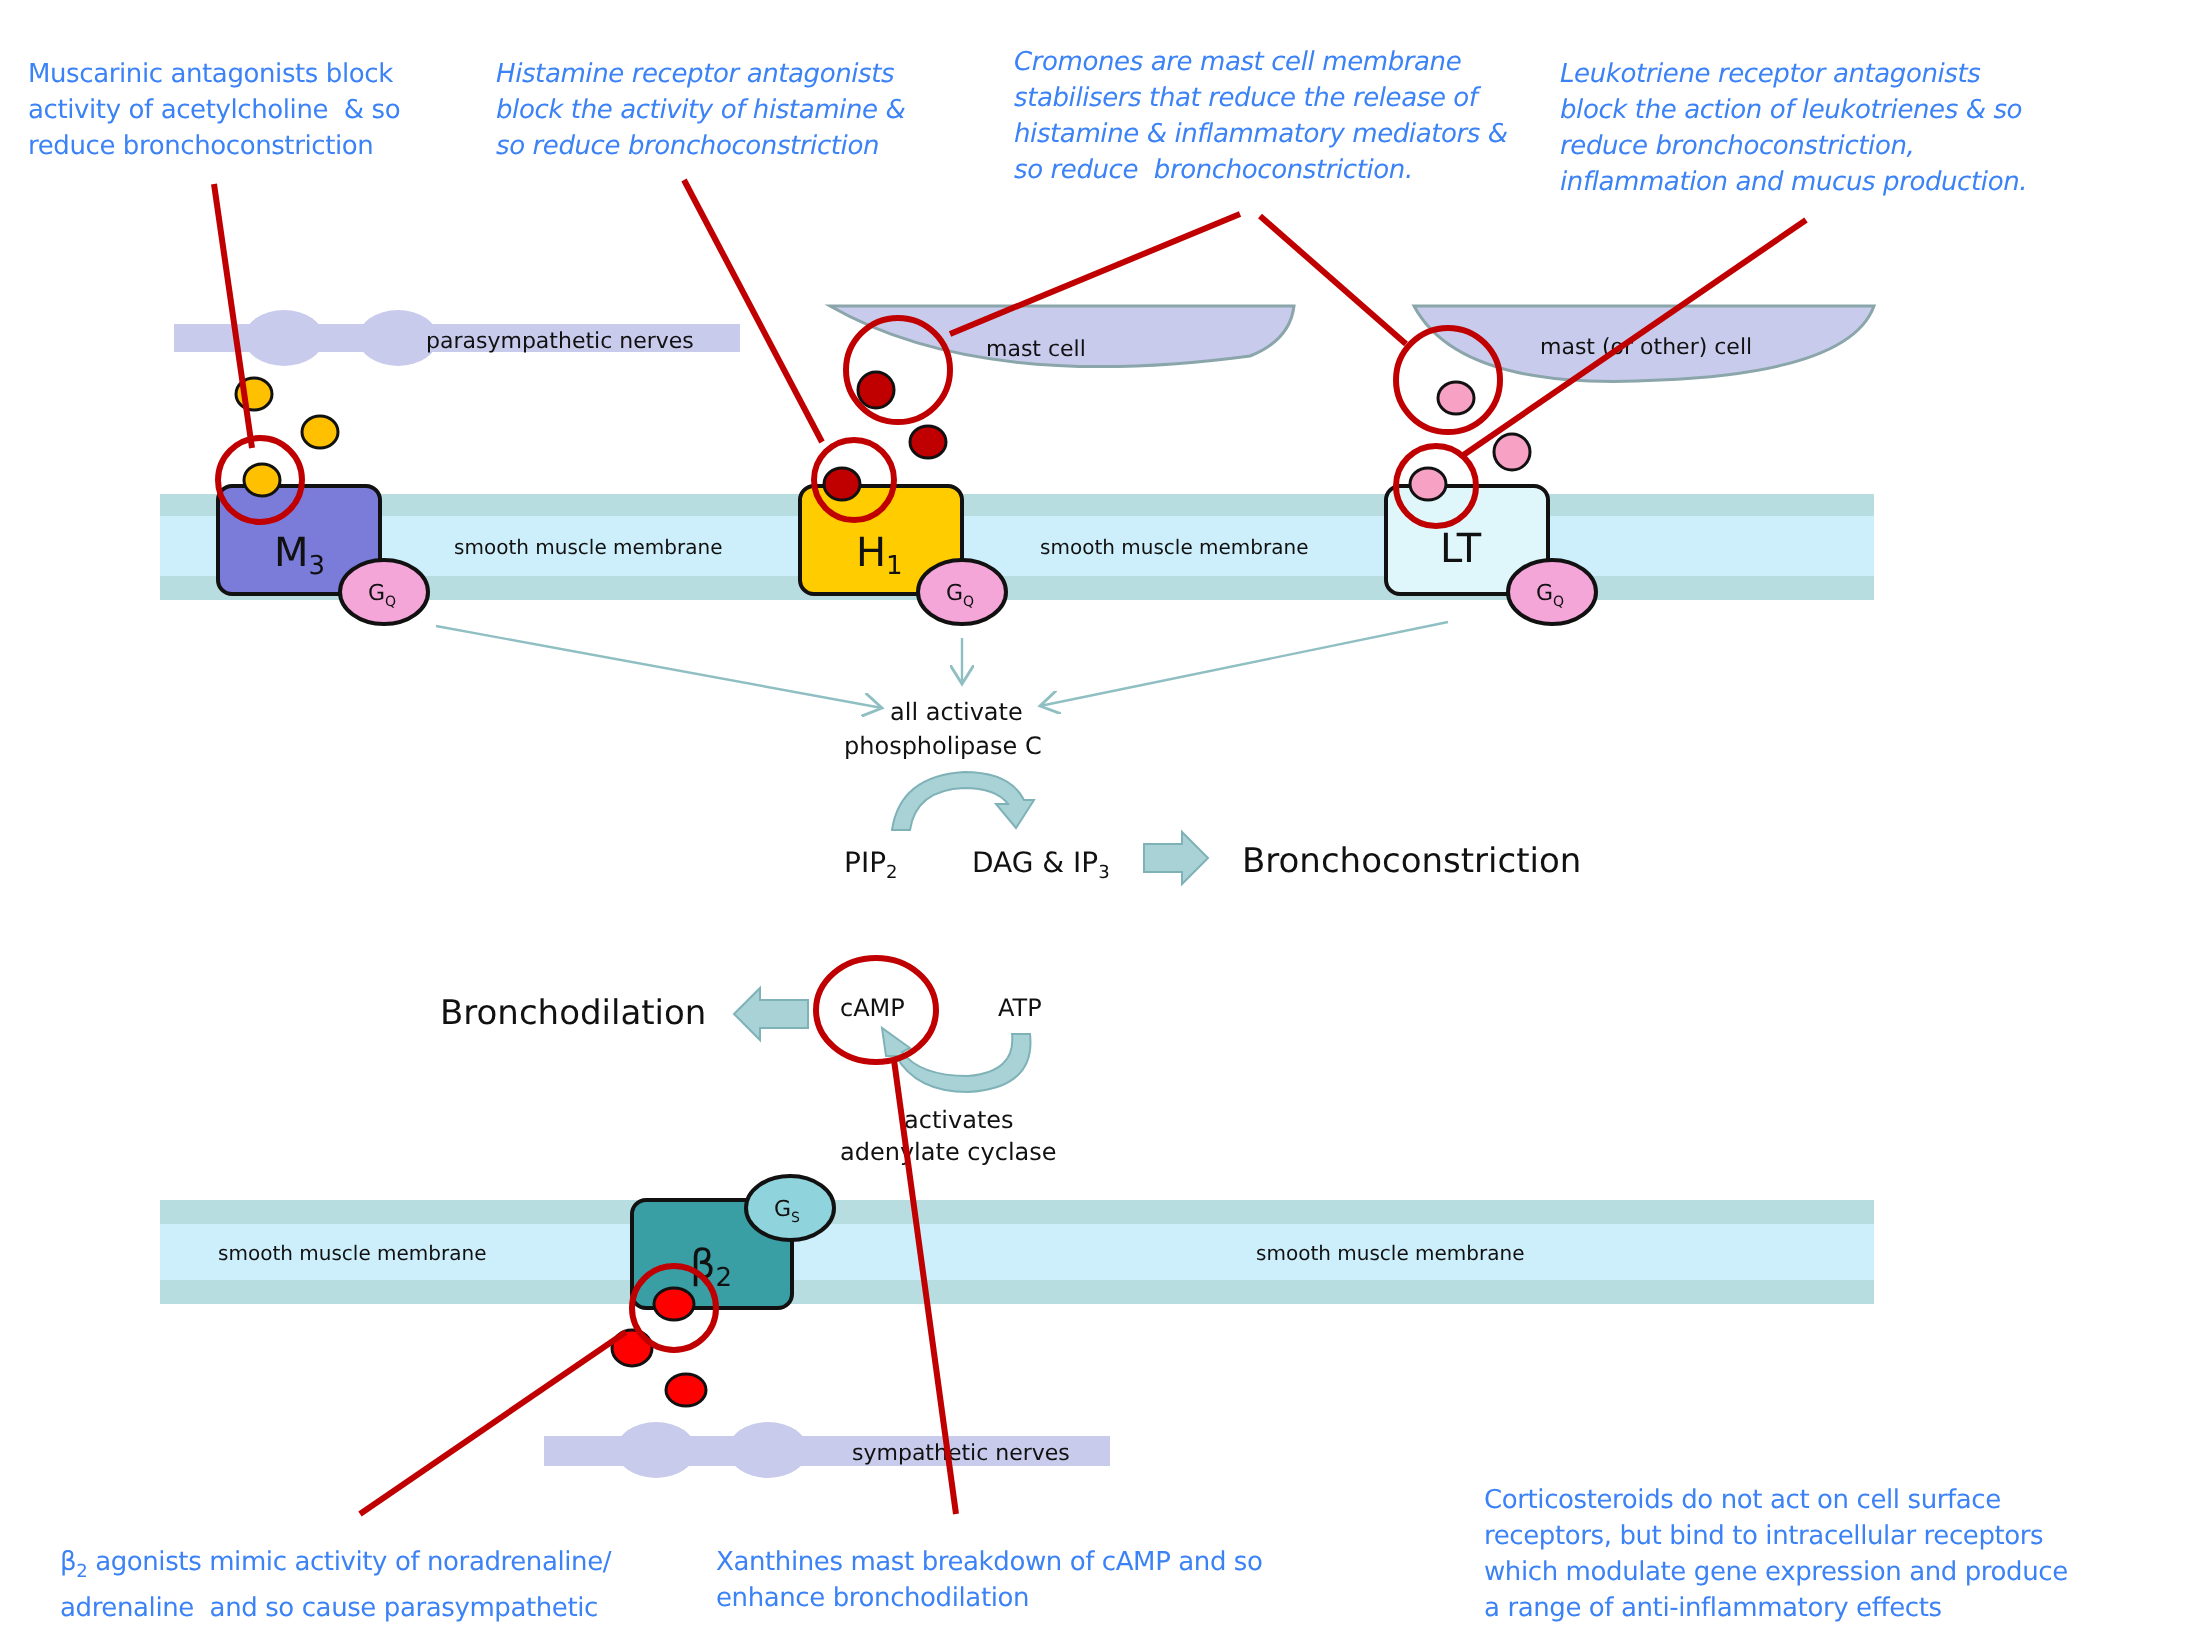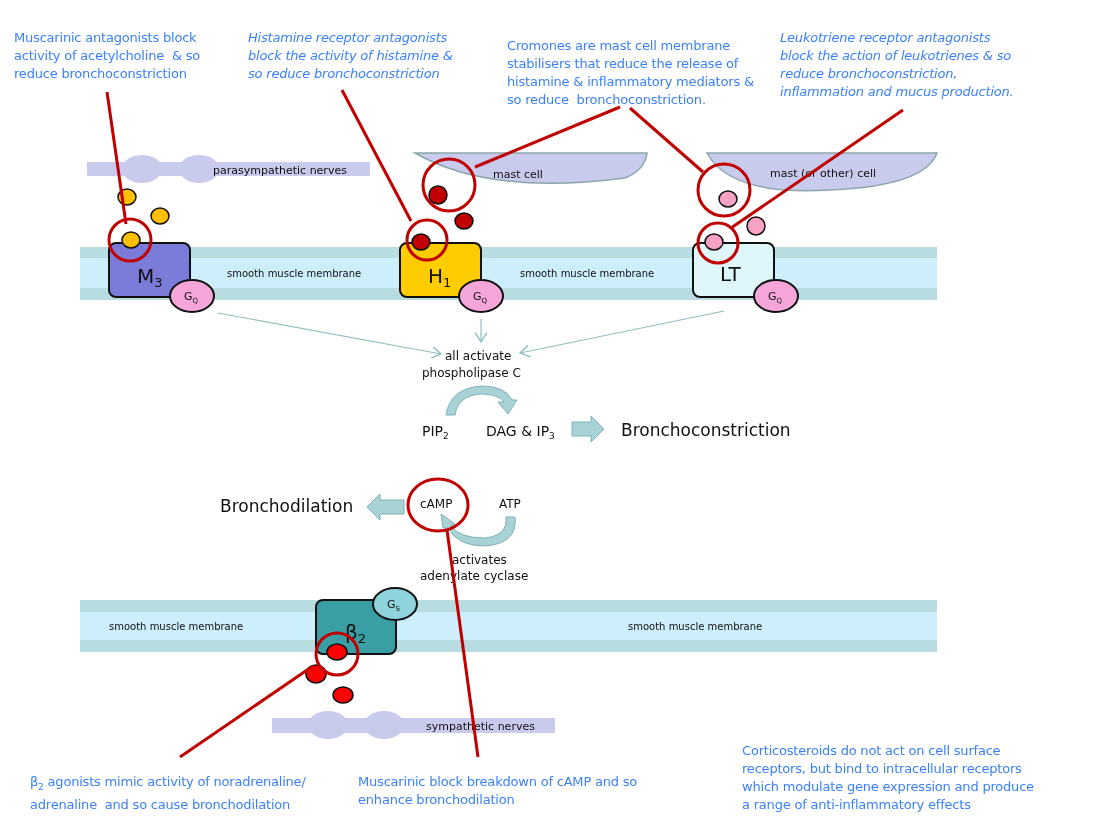--- a/index.html
+++ b/index.html
@@ -160,7 +160,7 @@
 <div class="note" style="left:248px; top:29px;font-style:italic;">Histamine receptor antagonists
 block the activity of histamine &amp;
 so reduce bronchoconstriction</div>
-<div class="note" style="left:507px; top:37px;">Cromones are mast cell membrane
+<div class="note" style="left:507px; top:23px;font-style:italic;">Cromones are mast cell membrane
 stabilisers that reduce the release of
 histamine &amp; inflammatory mediators &amp;
 so reduce  bronchoconstriction.</div>

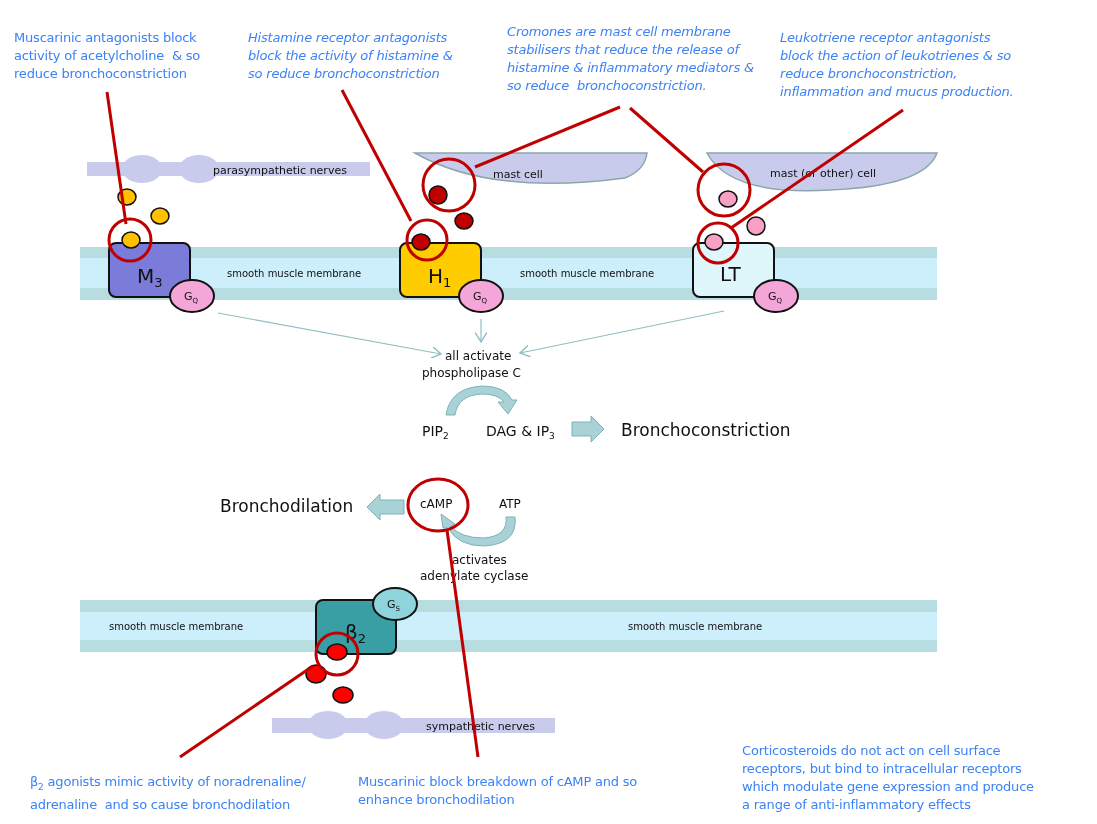--- a/index.html
+++ b/index.html
@@ -169,7 +169,7 @@
 reduce bronchoconstriction,
 inflammation and mucus production.</div>
 <div class="note" style="left:30px; top:773px;"><span>β</span><sub style="font-size:9px;">2</sub><span> agonists mimic activity of noradrenaline/
-adrenaline  and so cause bronchodilation</span></div>
+adrenaline  and so cause parasympathetic</span></div>
 <div class="note" style="left:358px; top:773px;">Muscarinic block breakdown of cAMP and so
 enhance bronchodilation</div>
 <div class="note" style="left:742px; top:742px;">Corticosteroids do not act on cell surface

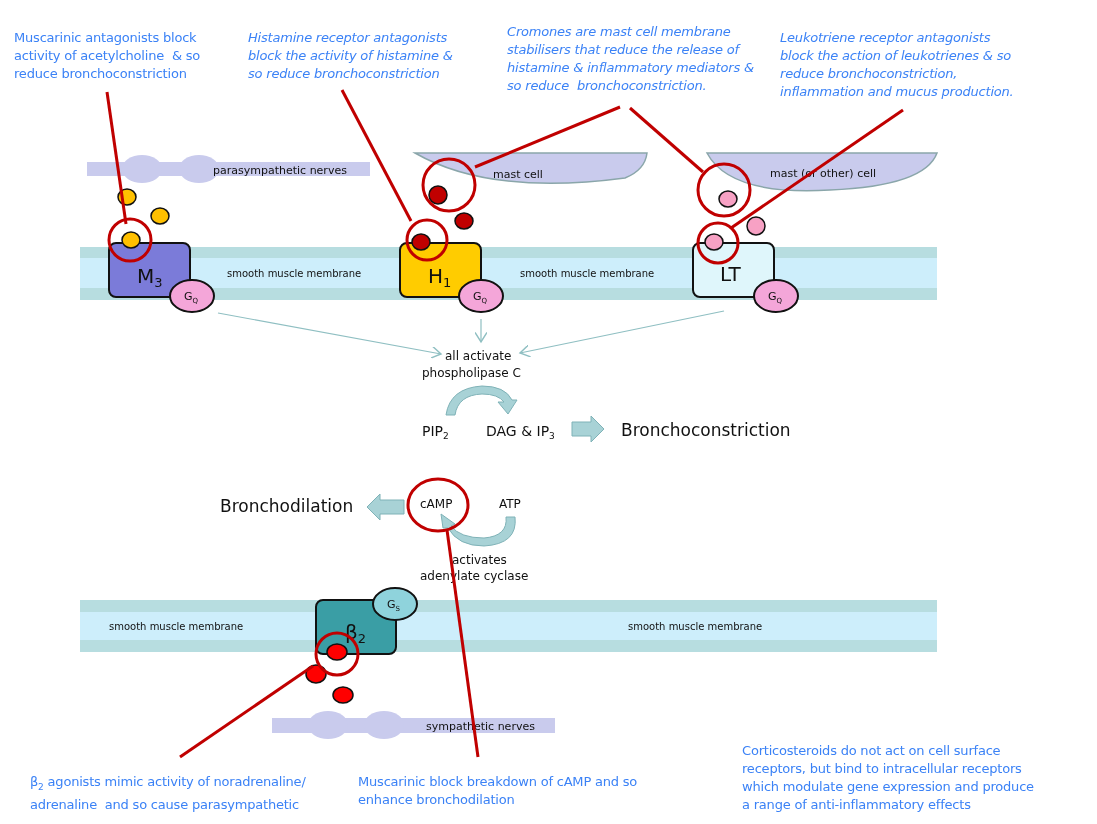--- a/index.html
+++ b/index.html
@@ -170,7 +170,7 @@
 inflammation and mucus production.</div>
 <div class="note" style="left:30px; top:773px;"><span>β</span><sub style="font-size:9px;">2</sub><span> agonists mimic activity of noradrenaline/
 adrenaline  and so cause parasympathetic</span></div>
-<div class="note" style="left:358px; top:773px;">Muscarinic block breakdown of cAMP and so
+<div class="note" style="left:358px; top:773px;">Xanthines mast breakdown of cAMP and so
 enhance bronchodilation</div>
 <div class="note" style="left:742px; top:742px;">Corticosteroids do not act on cell surface
 receptors, but bind to intracellular receptors

